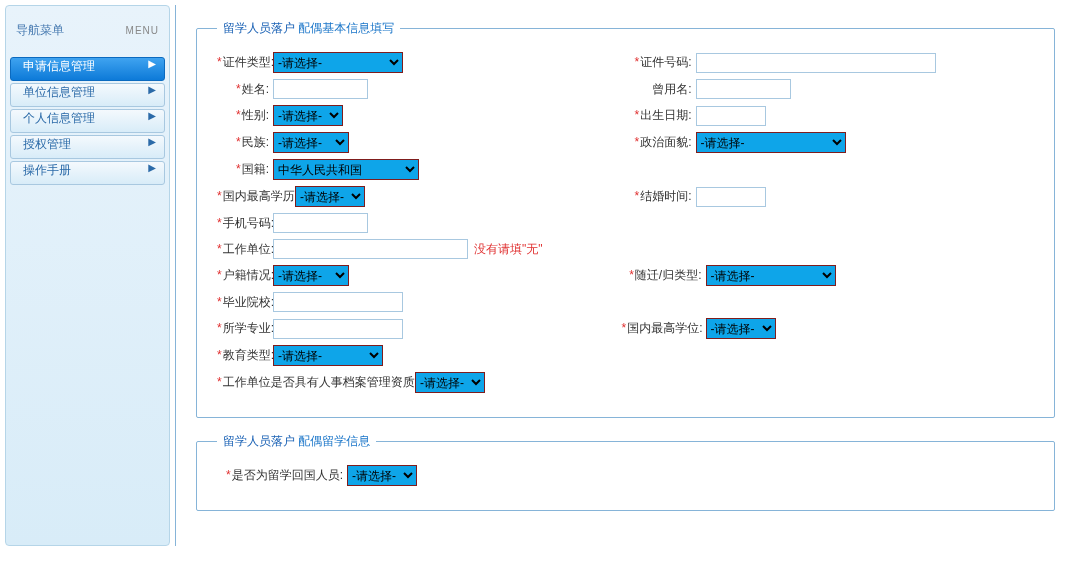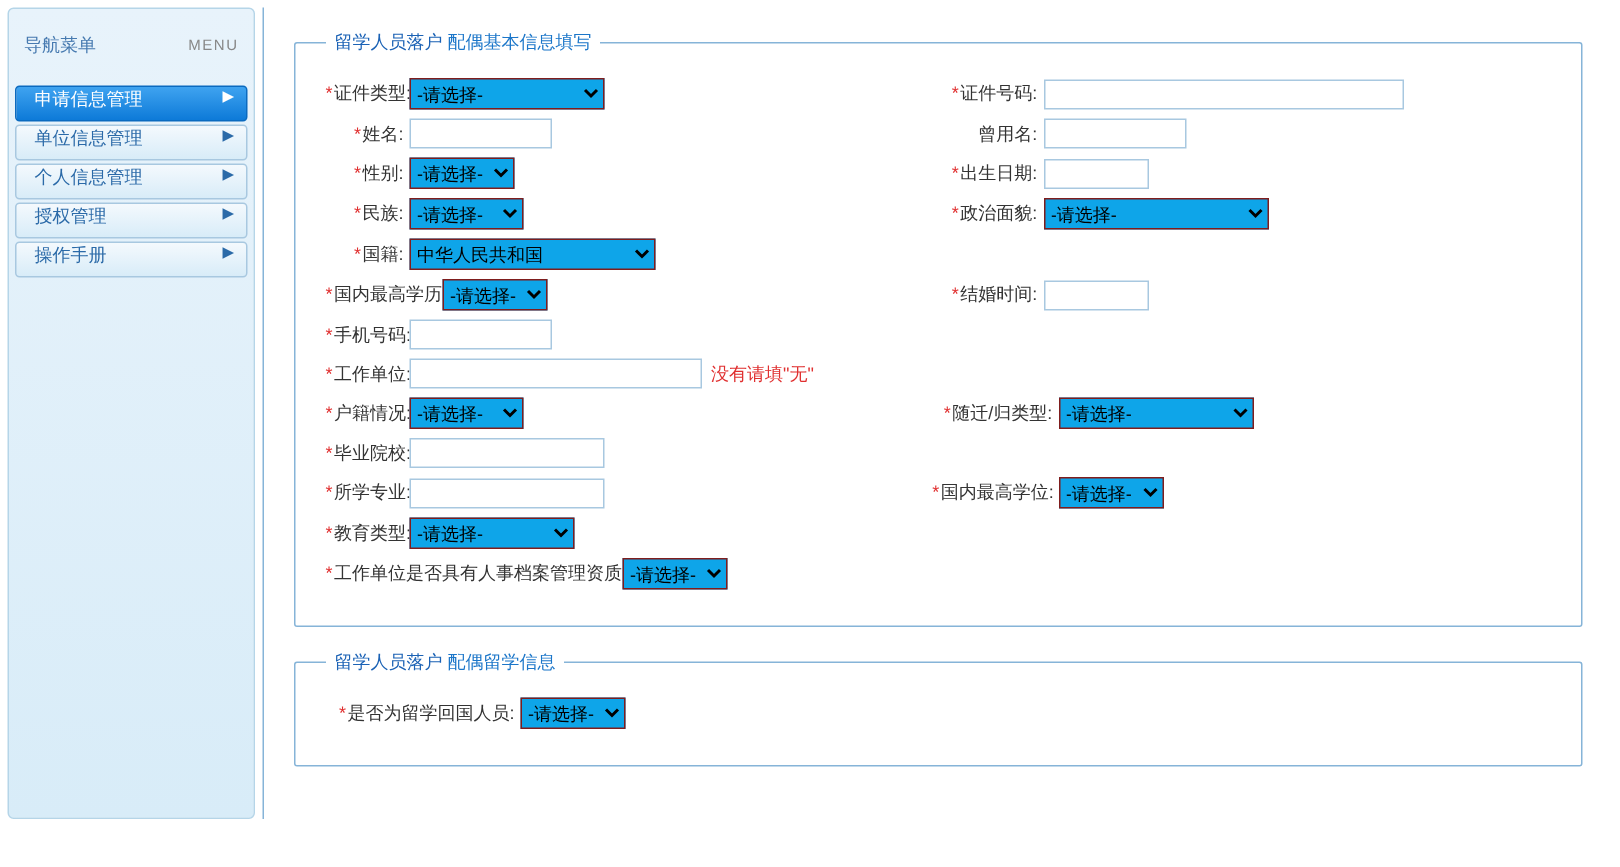--- a/index.html
+++ b/index.html
@@ -215,7 +215,7 @@
       <div class="form-row">
         <div class="field w-left">
           <span class="field-label"><span class="req">*</span><span>国籍:</span></span>
-          <select style="width:164px"><option>中华人民共和国</option></select>
+          <select style="width:146px"><option>中华人民共和国</option></select>
         </div>
       </div>
 

